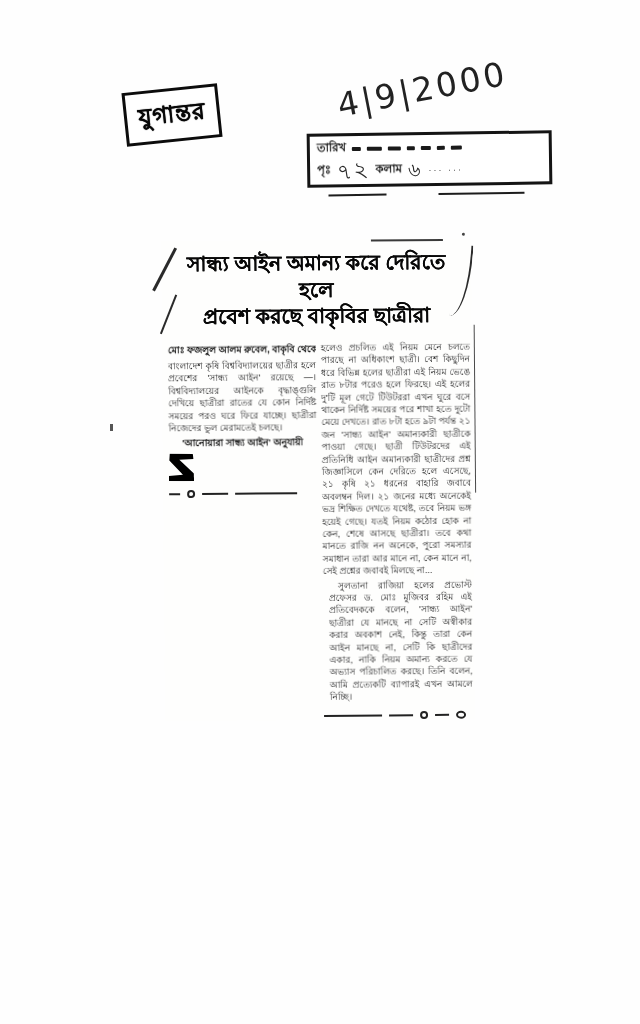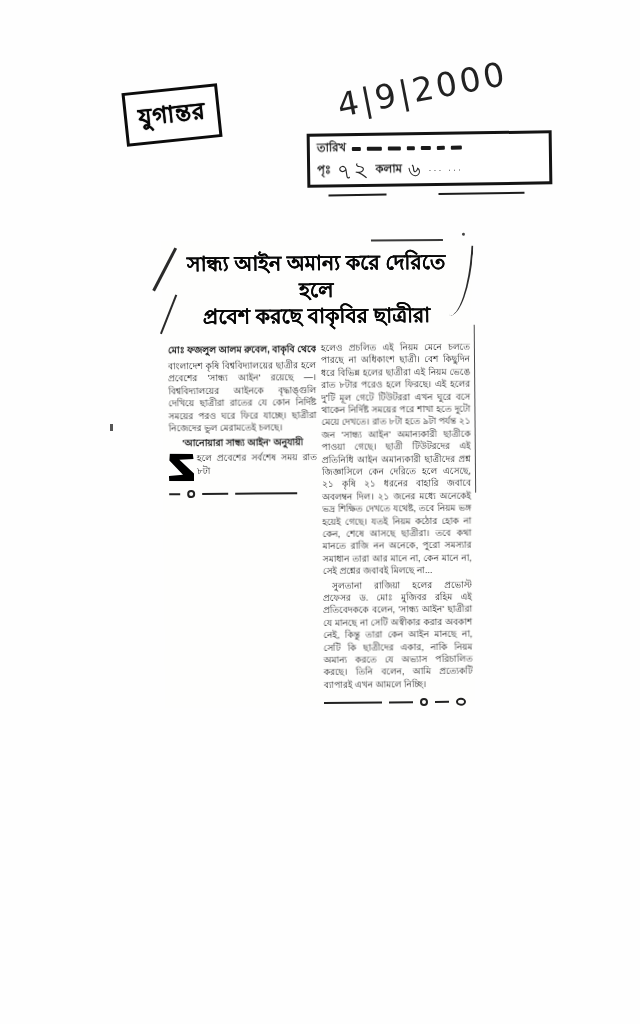--- a/index.html
+++ b/index.html
@@ -153,7 +153,6 @@
         <div class="bold-line">'আনোয়ারা সান্ধ্য আইন' অনুযায়ী</div>
         <div class="last-line-wrap">
           <div class="ink-mark"></div>
-          <p class="body-text last-line">হলে প্রবেশের সর্বশেষ সময় রাত ৮টা</p>
         </div>
         <div class="end-rule">
           <span class="seg" style="width:11px"></span>

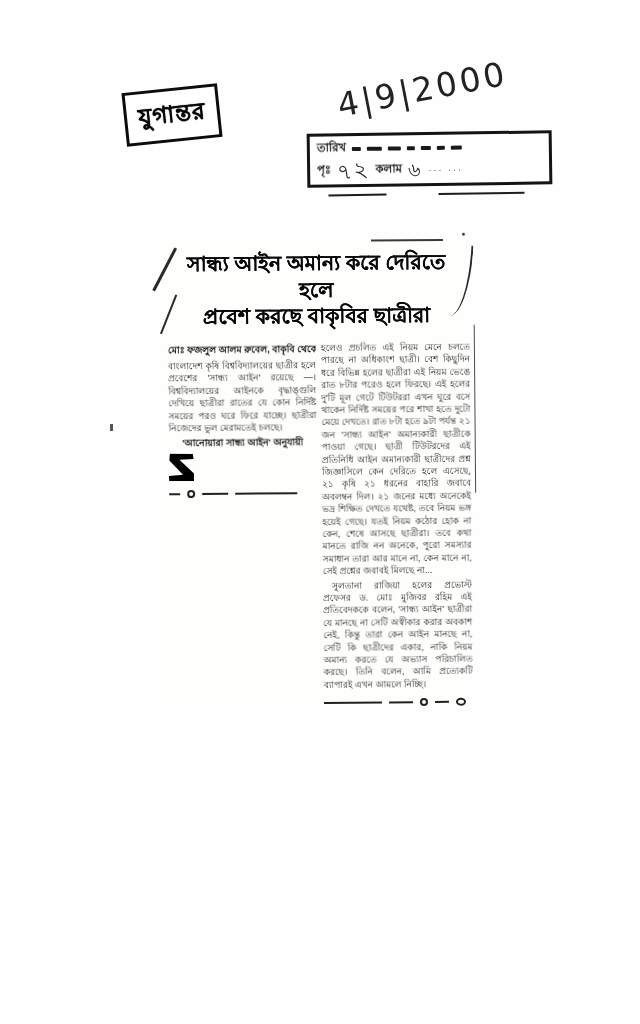--- a/index.html
+++ b/index.html
@@ -93,7 +93,7 @@
   .end-rule { display:flex; align-items:center; gap:7px; margin-top:8px; }
   .seg { height:2px; background:#222; display:inline-block; }
   .ring { width:8px; height:8px; border:2px solid #222; border-radius:50%; background:transparent; display:inline-block; }
-  .indent { text-indent:9px; }
+  .indent { text-indent:9px;margin-left:6px; }
   .speck { position:absolute; left:110px; top:424px; width:3px; height:7px; background:#555; }
 </style>
 </head>

